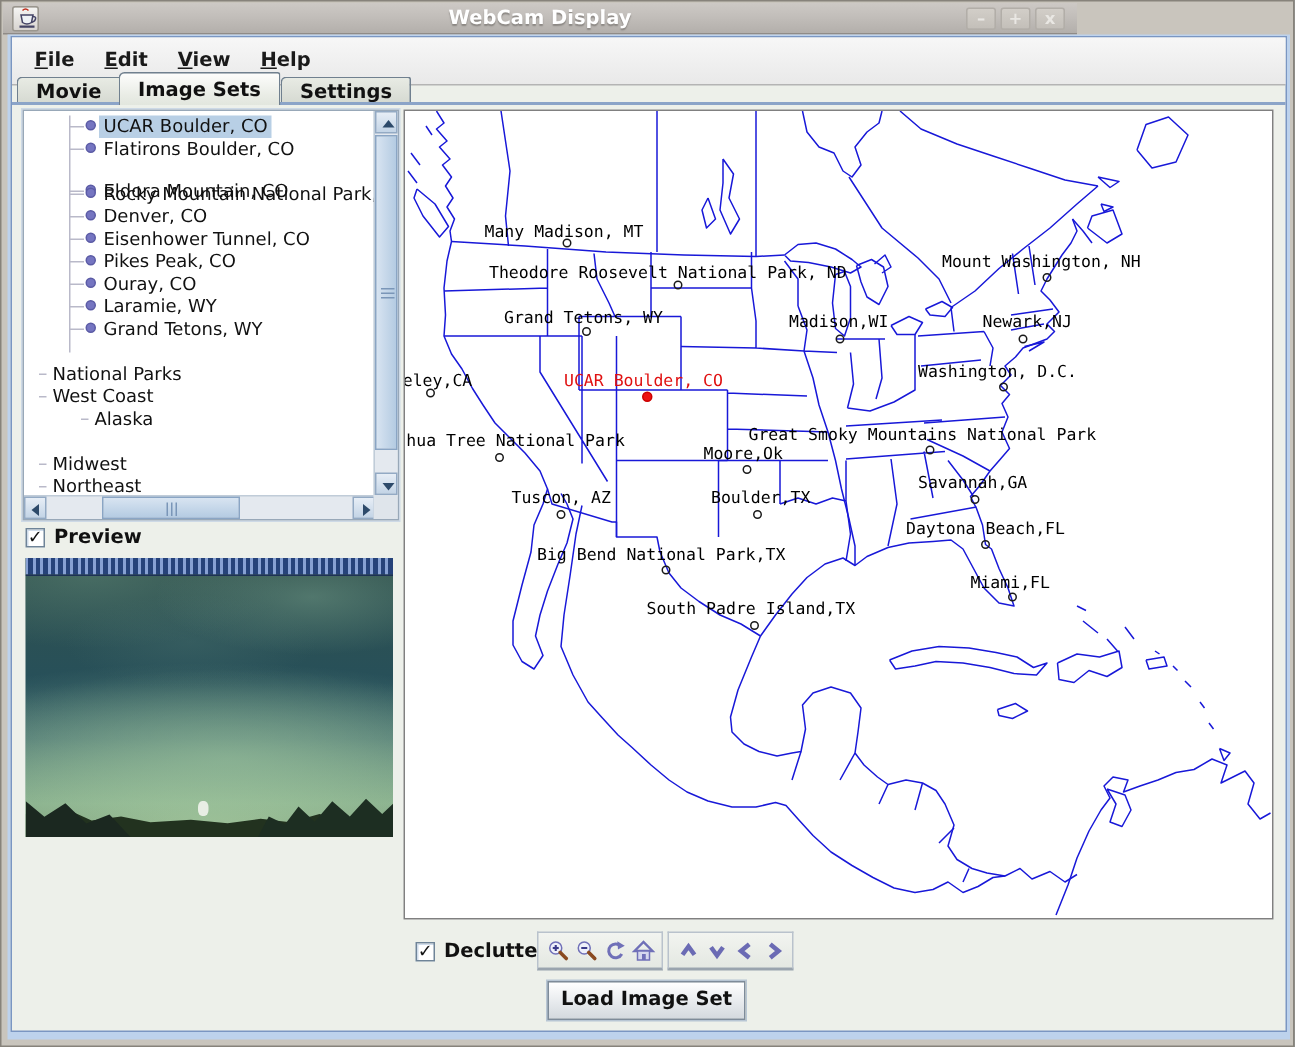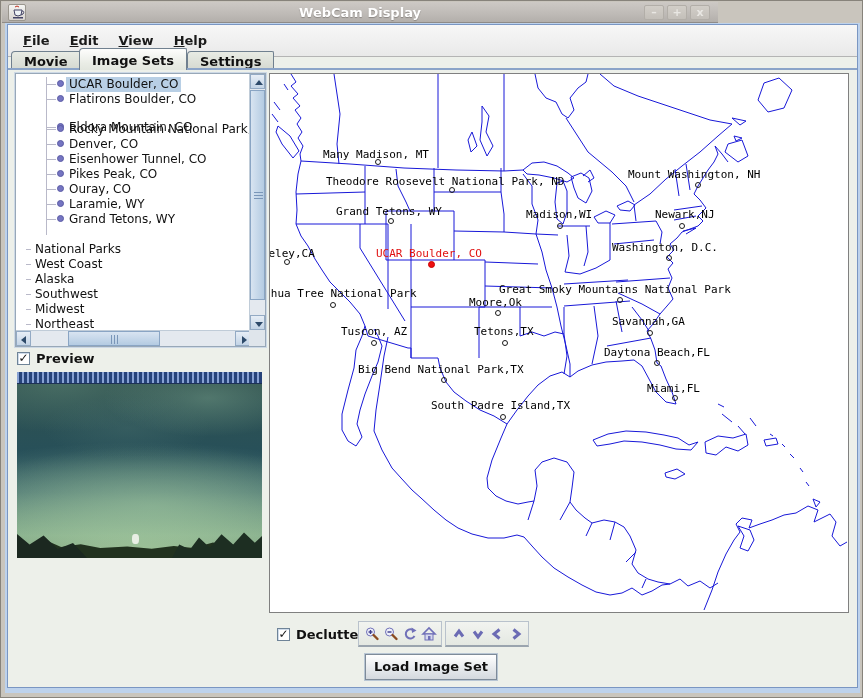--- a/index.html
+++ b/index.html
@@ -188,7 +188,7 @@
           <div class="gstub" style="left: 10px; top: 7px;"></div>
           <span class="lbl" style="left: 16px;">West Coast</span>
         </div>
-        <div class="trow" style="top: 198px;">
+        <div class="trow" style="top: 198px; margin-left: 28px;">
           <div class="gstub" style="left: 10px; top: 7px;"></div>
           <span class="lbl" style="left: 16px;">Alaska</span>
         </div>

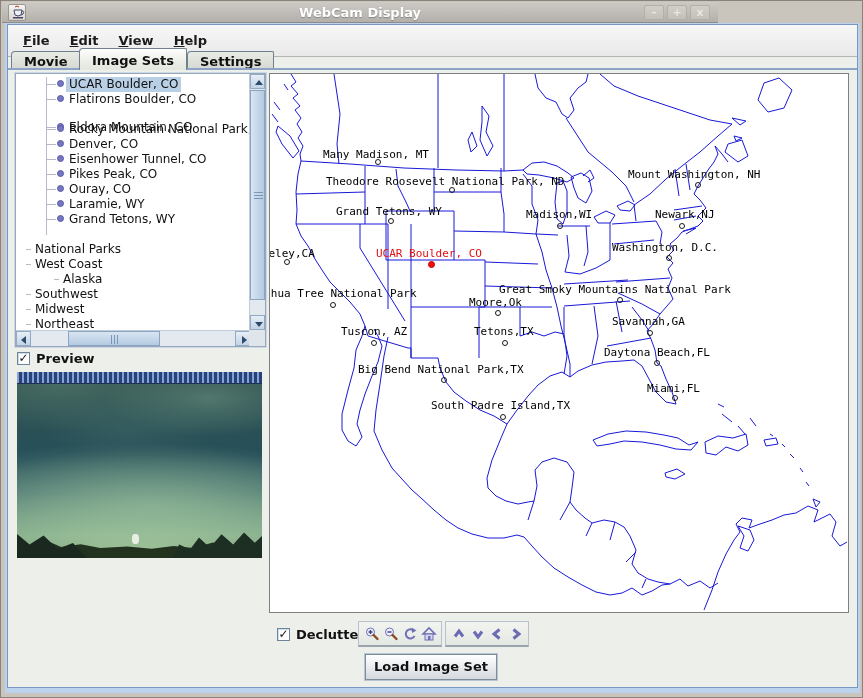--- a/index.html
+++ b/index.html
@@ -191,10 +191,6 @@
         <div class="trow" style="top: 198px; margin-left: 28px;">
           <div class="gstub" style="left: 10px; top: 7px;"></div>
           <span class="lbl" style="left: 16px;">Alaska</span>
-        </div>
-        <div class="trow" style="top: 213px;">
-          <div class="gstub" style="left: 10px; top: 7px;"></div>
-          <span class="lbl" style="left: 16px;">Southwest</span>
         </div>
         <div class="trow" style="top: 228px;">
           <div class="gstub" style="left: 10px; top: 7px;"></div>

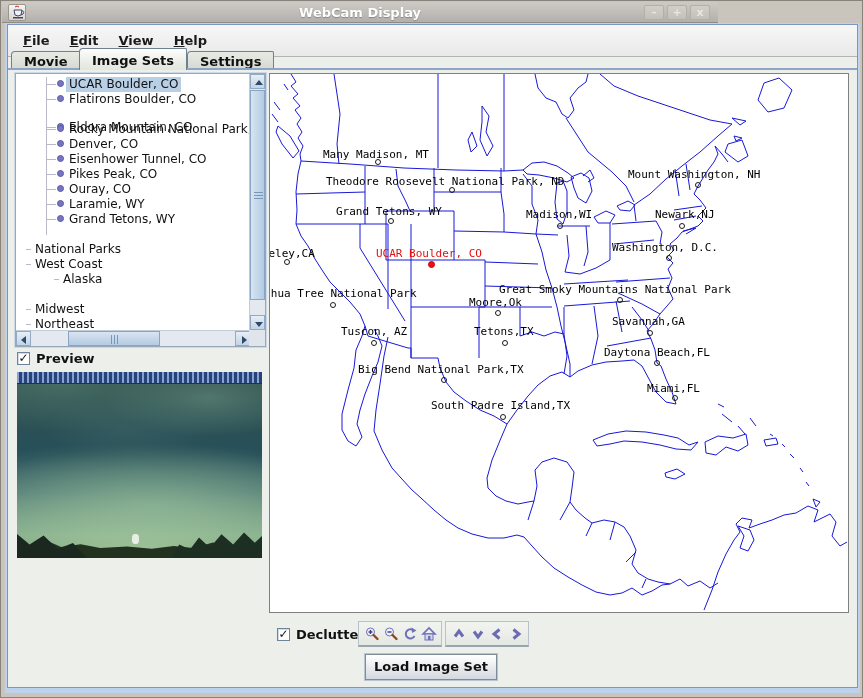--- a/index.html
+++ b/index.html
@@ -317,7 +317,7 @@
         <div class="mapdot" style="left: 225px; top: 236px;"></div>
         <span class="maplabel" style="left: 71px; top: 251px;">Tuscon, AZ</span>
         <div class="mapdot" style="left: 101px; top: 266px;"></div>
-        <span class="maplabel" style="left: 204px; top: 251px;">Tetons,TX</span>
+        <span class="maplabel" style="left: 204px; top: 251px;">Boulder,TX</span>
         <div class="mapdot" style="left: 232px; top: 266px;"></div>
         <span class="maplabel" style="left: 342px; top: 241px;">Savannah,GA</span>
         <div class="mapdot" style="left: 377px; top: 256px;"></div>

